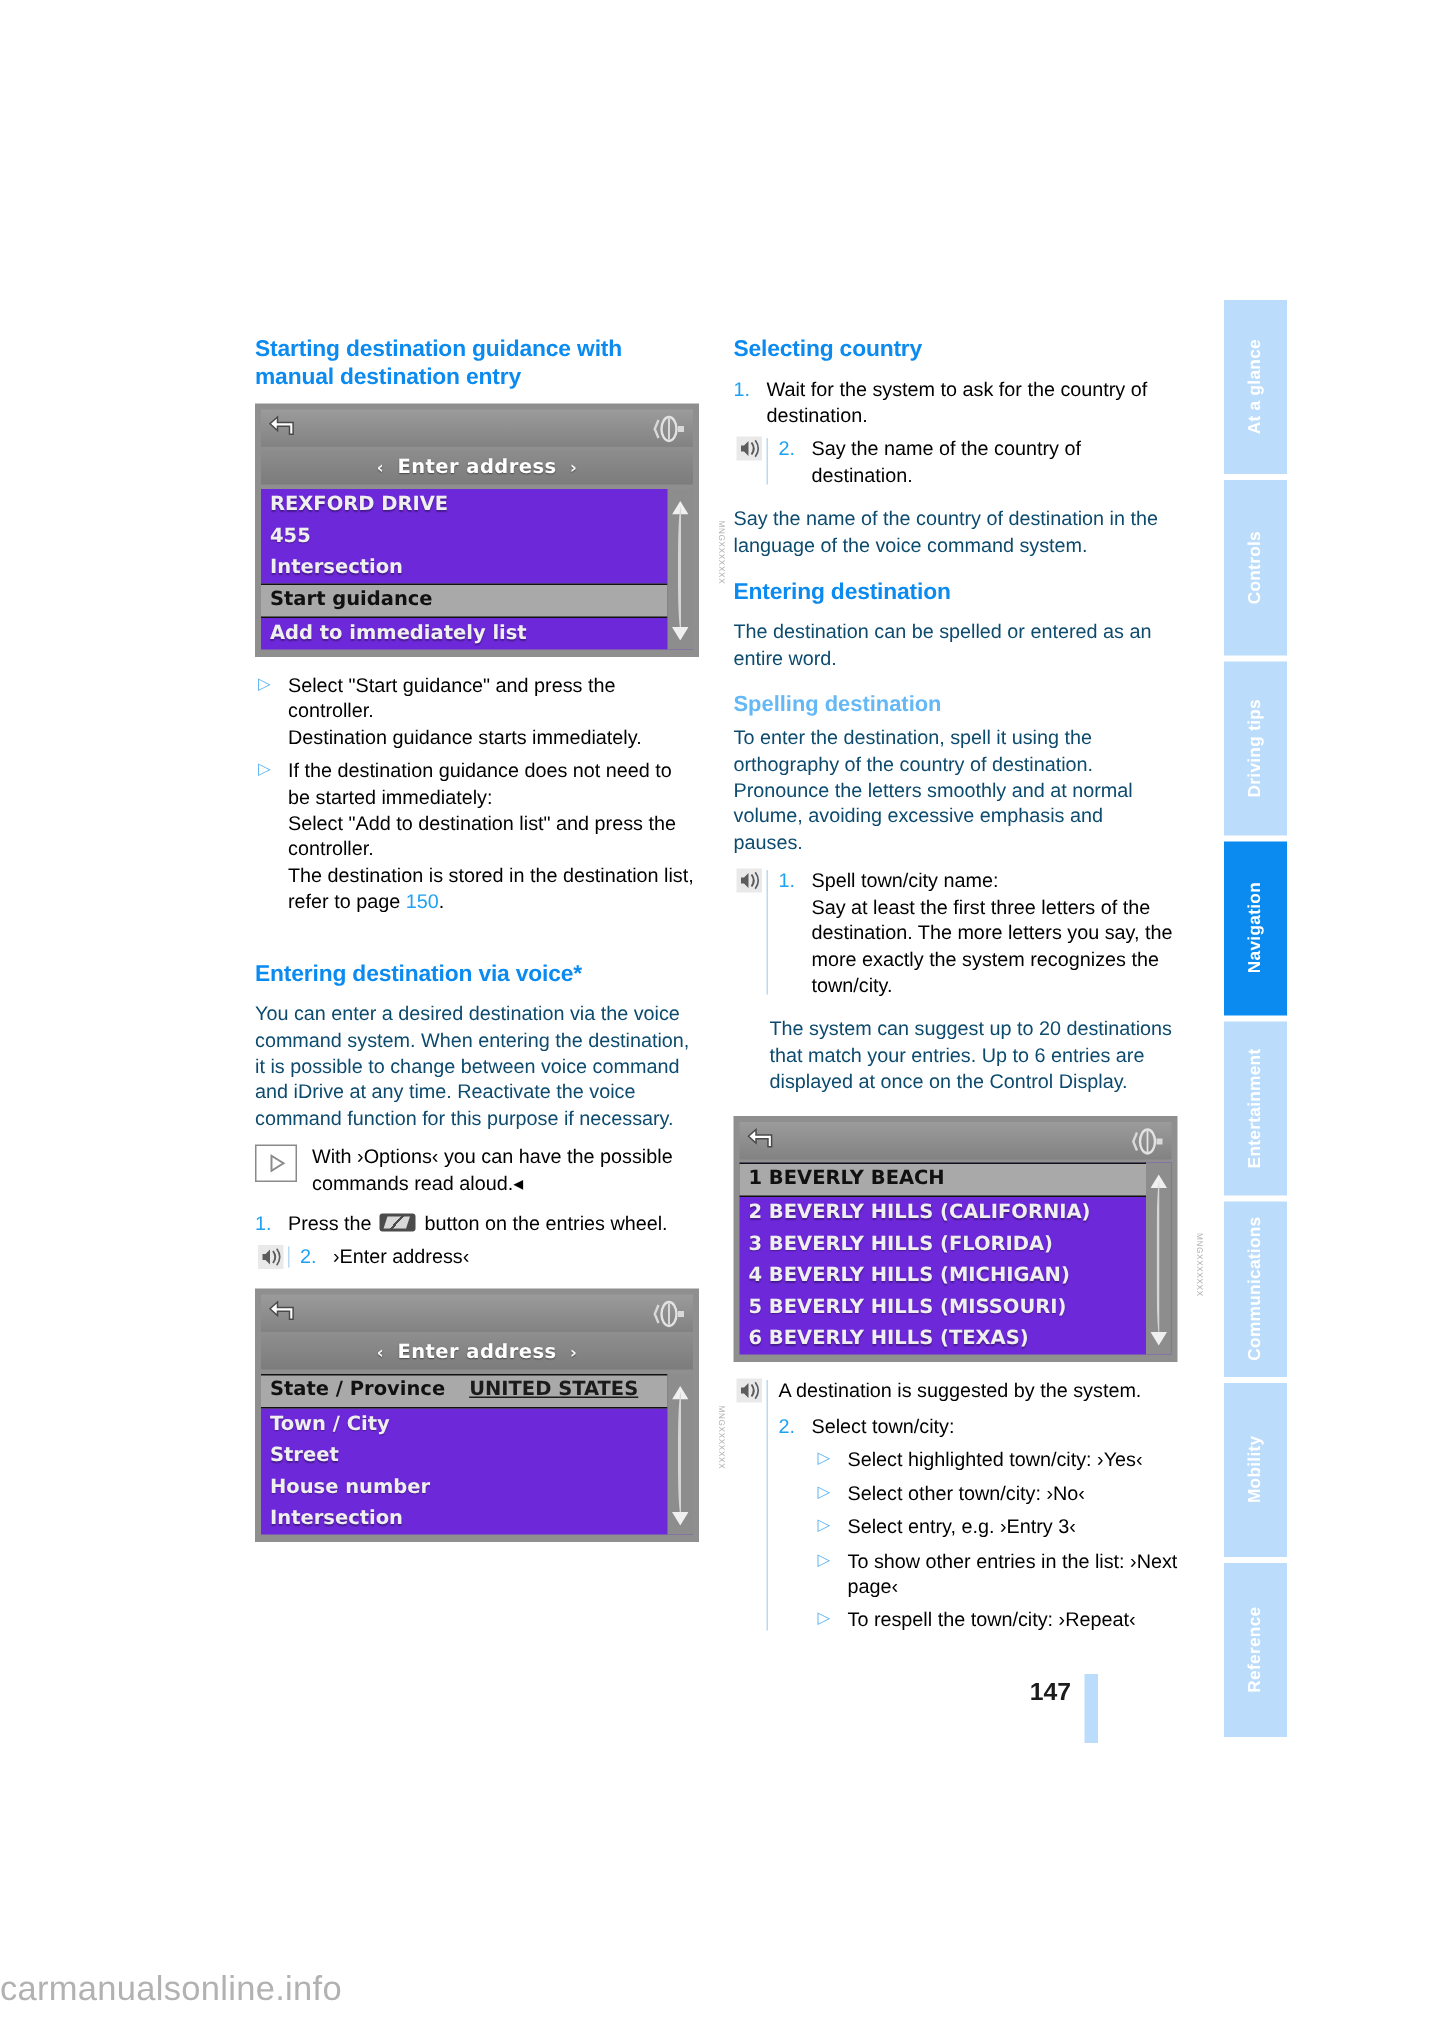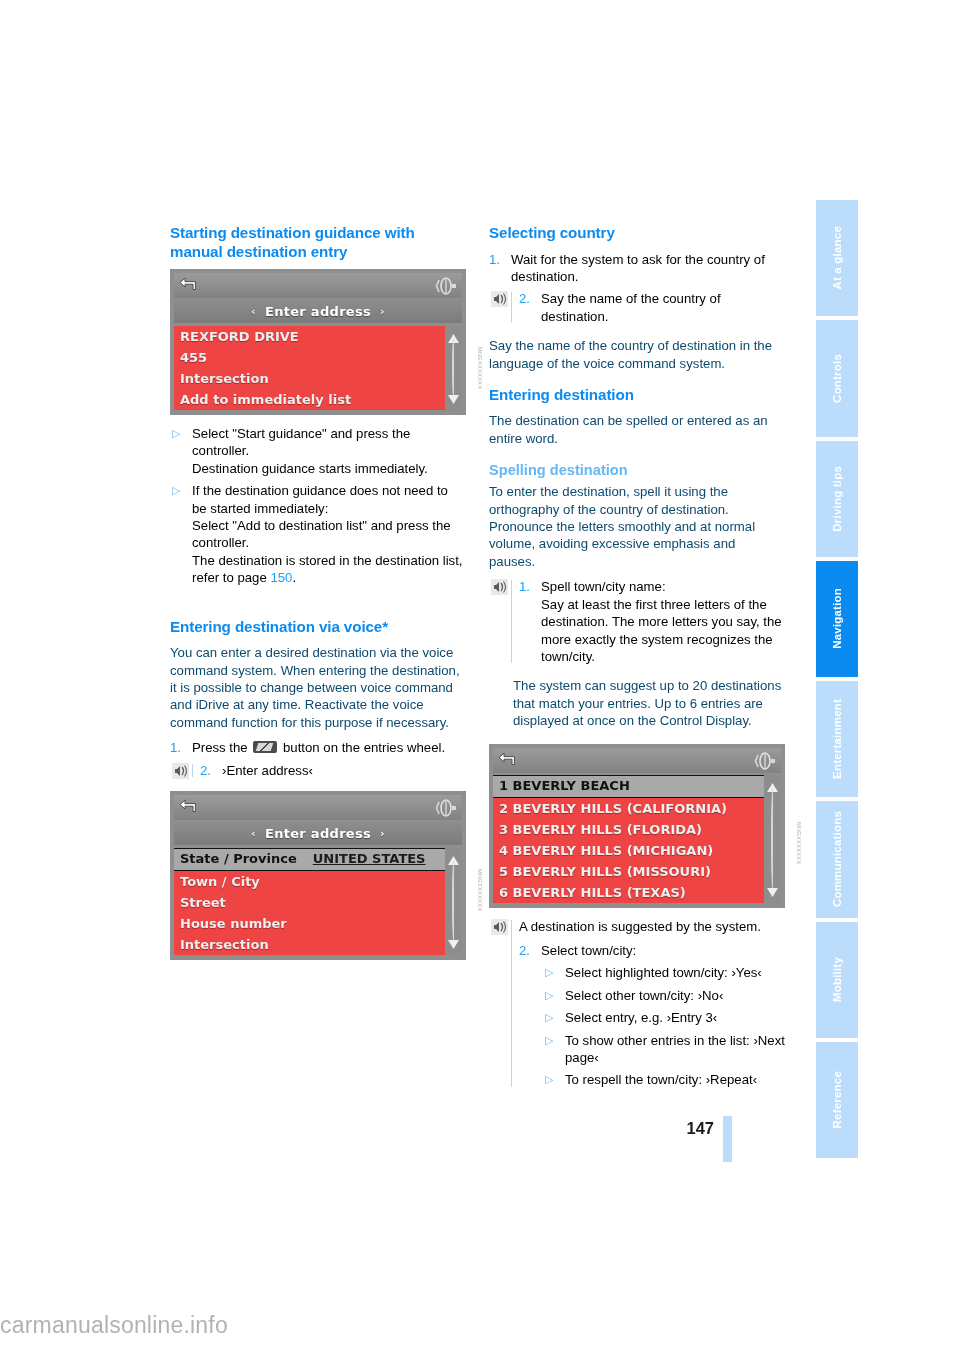--- a/index.html
+++ b/index.html
@@ -122,7 +122,7 @@
   }
   .cd-title .arr{font-size:11px;margin:0 9px;opacity:.95;}
   .cd-list{
-    margin-top:3px;background:#ef4444;position:relative;
+    margin-top:3px;background:#6d28d9;position:relative;
     padding-right:17px;
   }
   .cd-item{

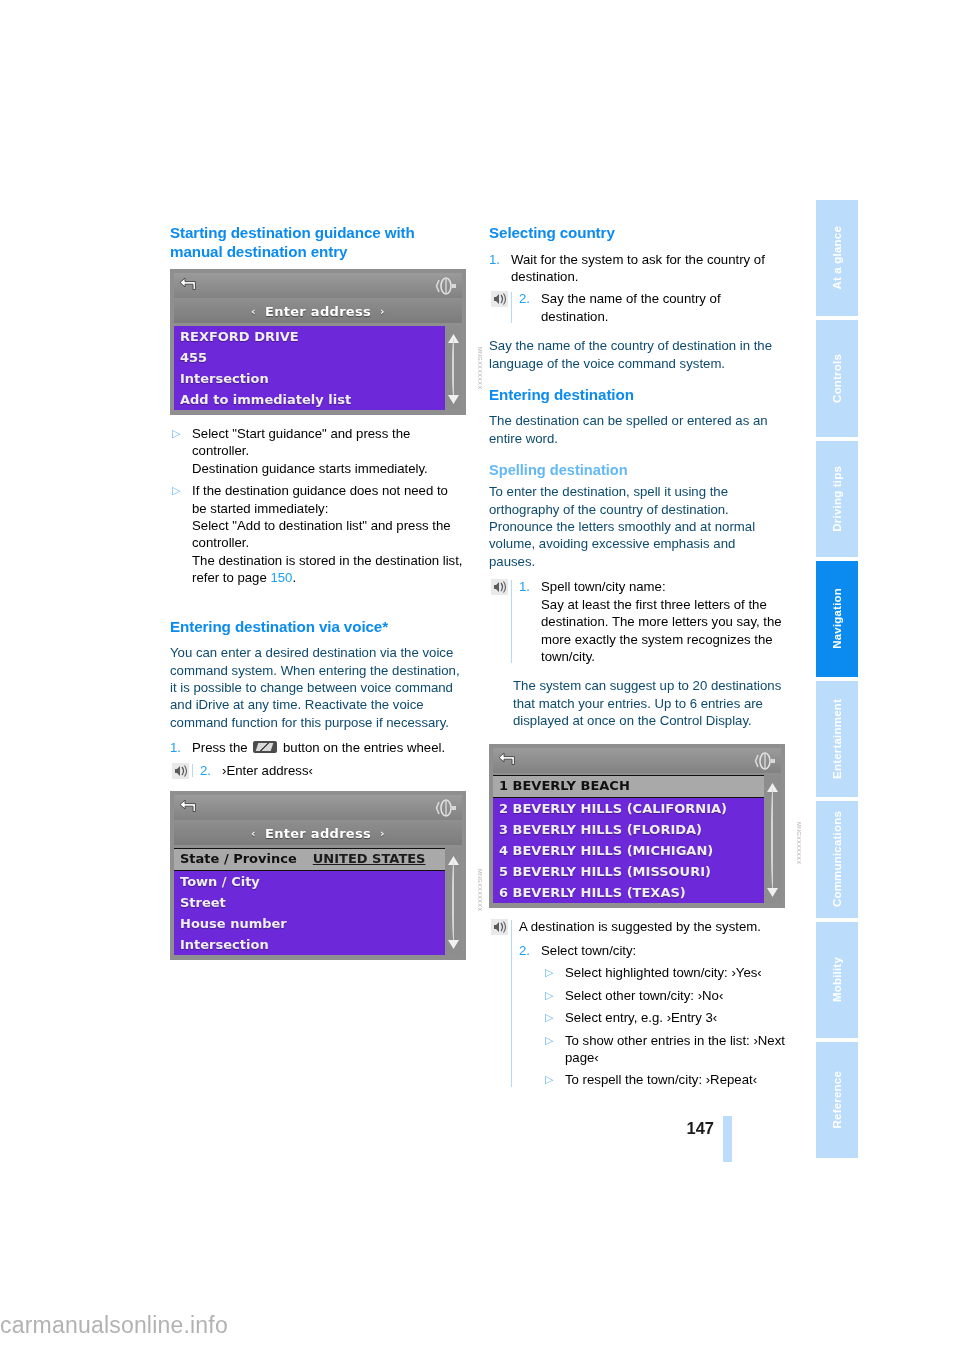--- a/index.html
+++ b/index.html
@@ -236,6 +236,7 @@
           <div class="cd-item"><span>REXFORD DRIVE</span></div>
           <div class="cd-item"><span>455</span></div>
           <div class="cd-item"><span>Intersection</span></div>
+          <div class="cd-item sel"><span>Start guidance</span></div>
           <div class="cd-item"><span>Add to immediately list</span></div>
           <div class="cd-scroll">
             <span class="up"><svg width="11" height="9" viewBox="0 0 11 9">

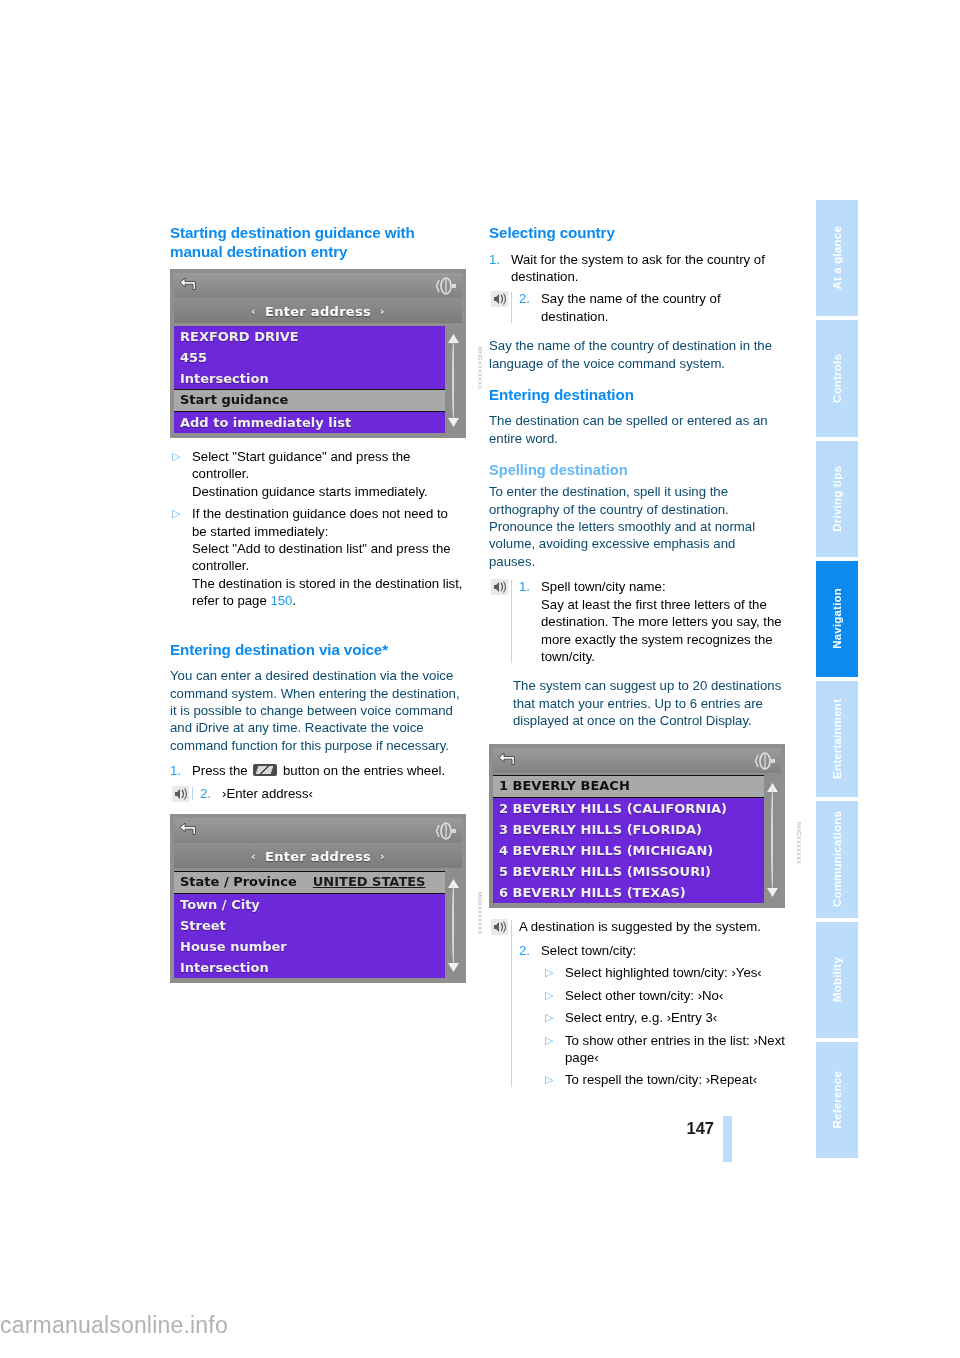--- a/index.html
+++ b/index.html
@@ -268,6 +268,14 @@
     <h2 class="sec">Entering destination via voice*</h2>
     <p class="body">You can enter a desired destination via the voice command system. When entering the destination, it is possible to change between voice command and iDrive at any time. Reactivate the voice command function for this purpose if necessary.</p>
 
+    <div class="hintrow">
+      <div class="hintbox">
+        <svg width="13" height="13" viewBox="0 0 13 13">
+            <path d="M3 1.5 L11 6.5 L3 11.5 Z" fill="none" stroke="#8a8a8a" stroke-width="1.3"></path>
+          </svg>
+      </div>
+      <div class="hinttxt">With ›Options‹ you can have the possible commands read aloud.◂</div>
+    </div>
 
     <div class="row">
       <div class="num">1.</div>

